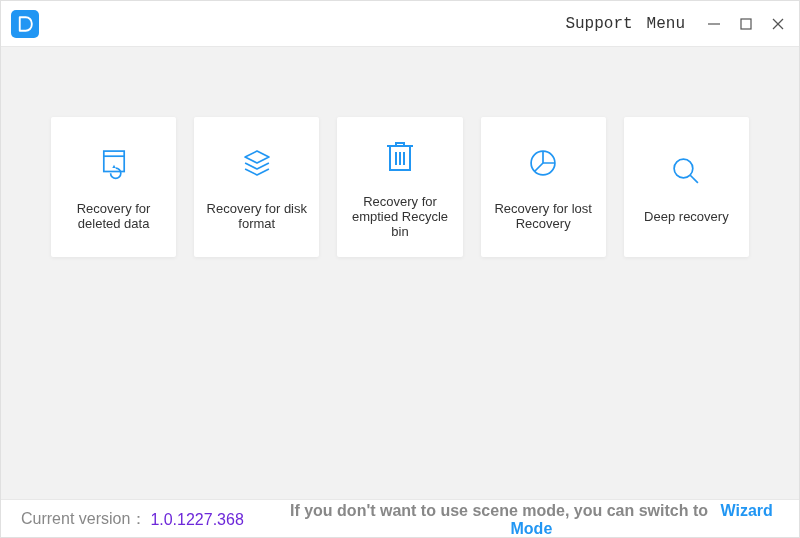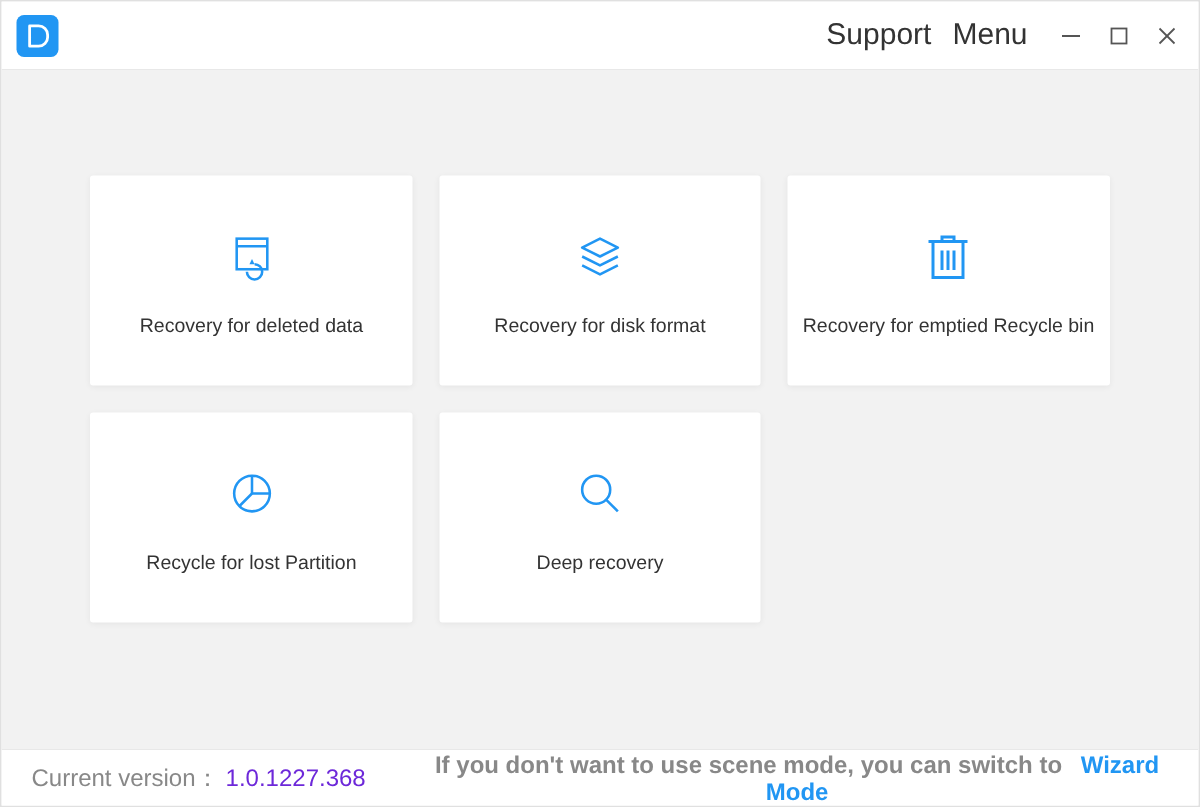--- a/index.html
+++ b/index.html
@@ -36,10 +36,11 @@
     }
     .header-spacer { flex: 1; }
     .header-link {
-      font-size: 20px;
+      font-size: 16px;
       color: #333;
       margin-right: 14px;
       cursor: pointer;
+      font-family: Liberation Mono, monospace;
     }
     .win-controls {
       display: flex;

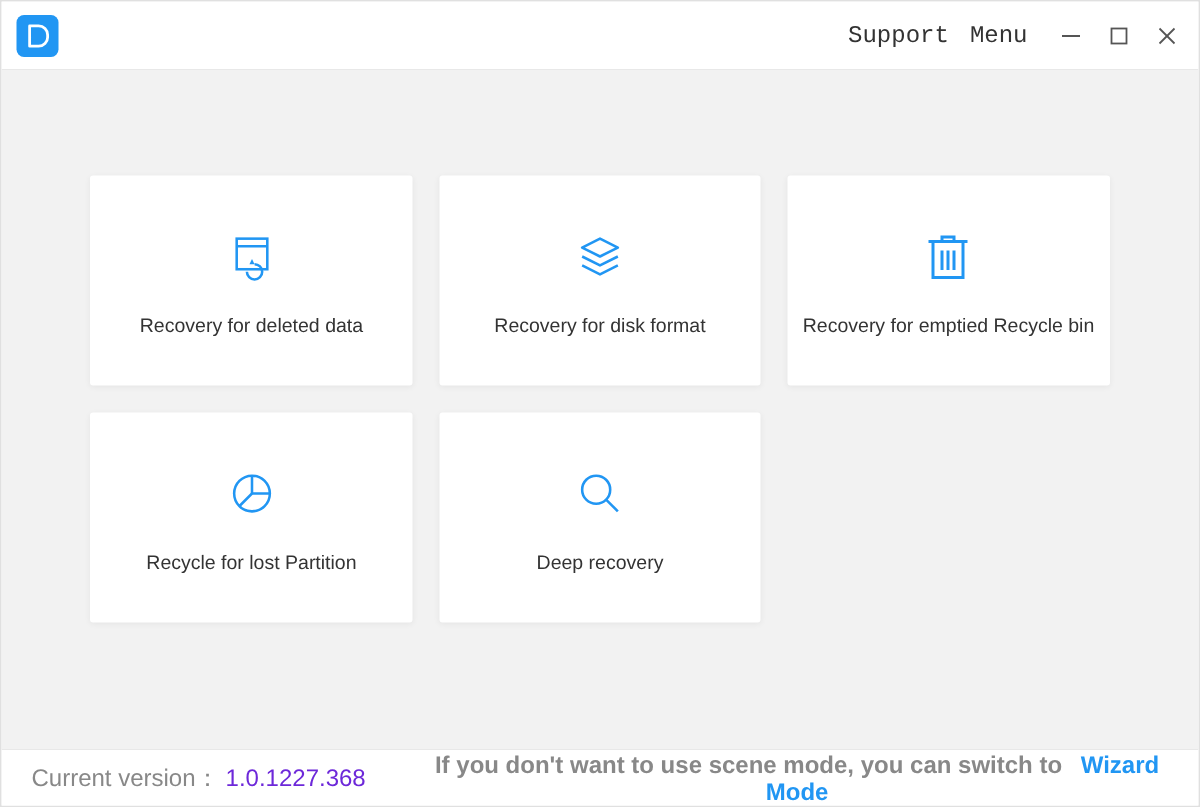--- a/index.html
+++ b/index.html
@@ -67,7 +67,7 @@
     }
     .grid {
       display: grid;
-      grid-template-columns: repeat(3, 1fr);
+      grid-template-columns: repeat(5, 1fr);
       gap: 18px;
       max-width: 700px;
       margin: 0 auto;

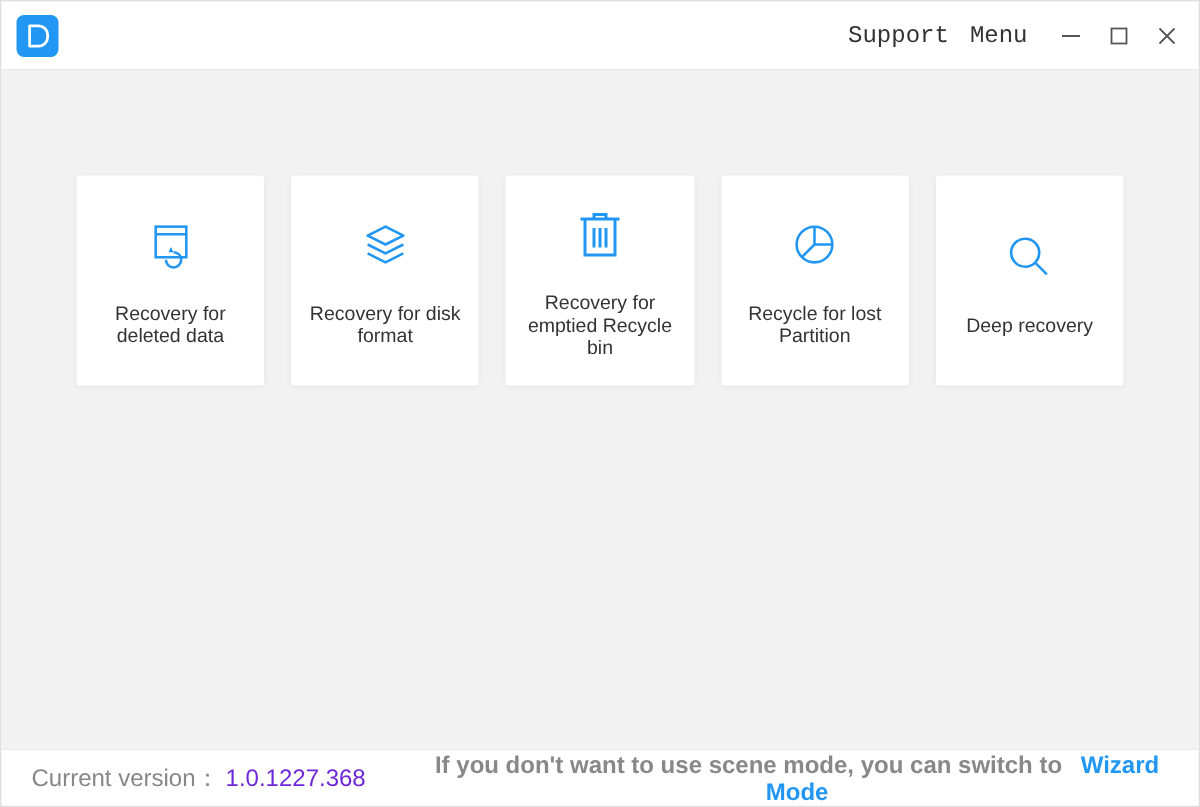--- a/index.html
+++ b/index.html
@@ -202,7 +202,7 @@
           <path d="M20 20 l-10 10"></path>
         </svg>
       </div>
-      <div class="card-label">Recycle for lost Partition</div>
+      <div class="card-label">Recovery for lost Recovery</div>
     </div>
 
     <div class="card">

